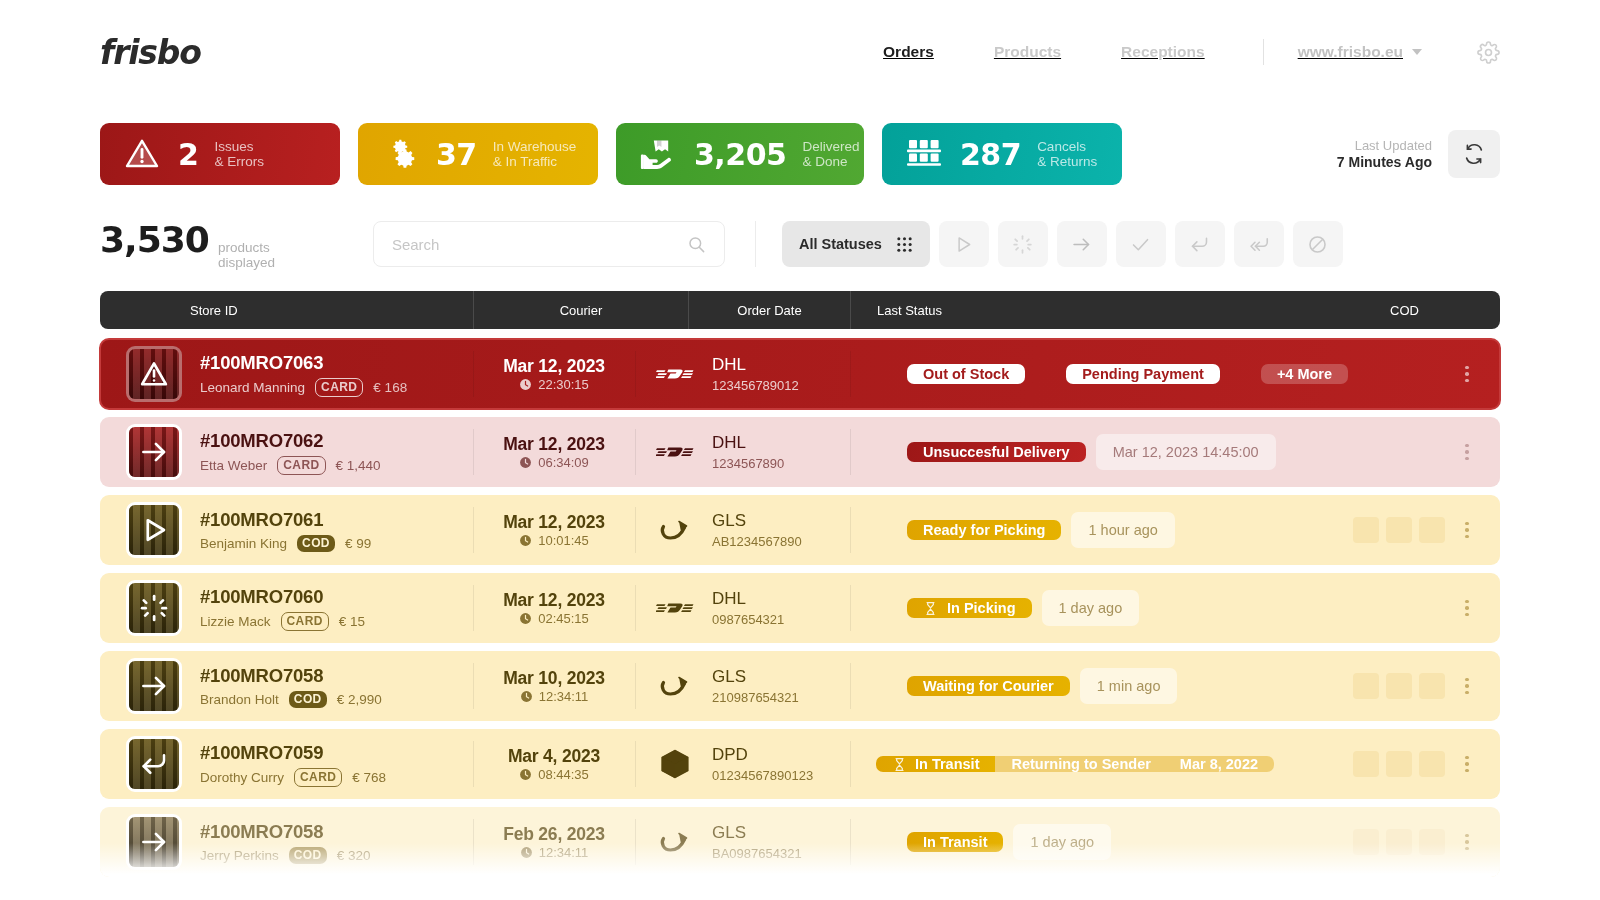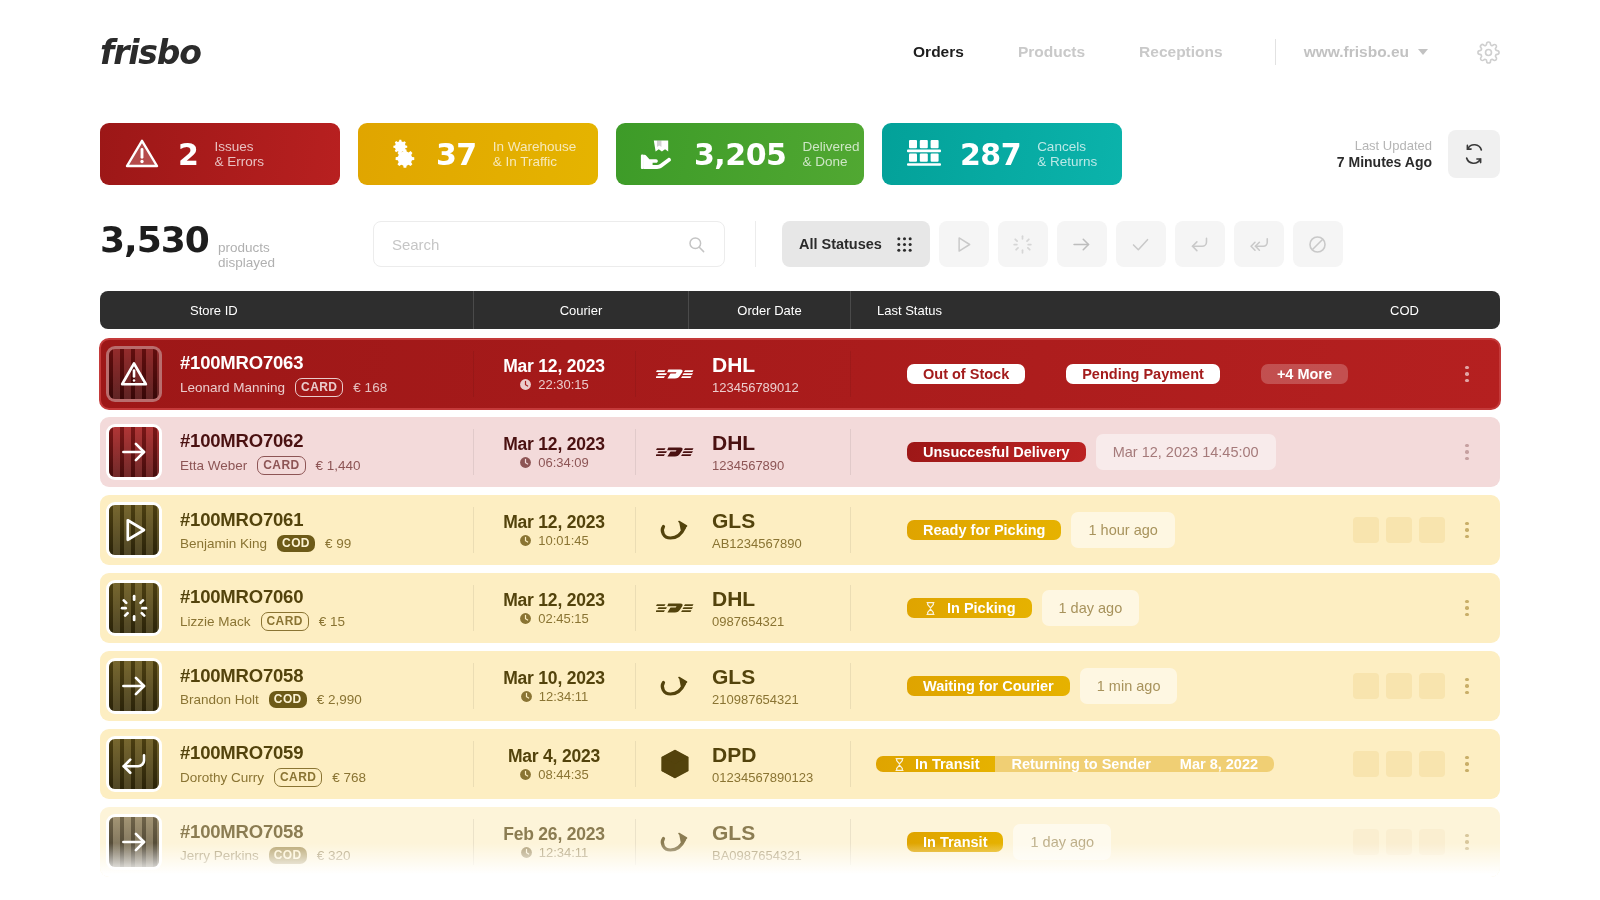--- a/index.html
+++ b/index.html
@@ -29,7 +29,8 @@
     margin-left: auto;
     display: flex;
     align-items: center;
-    gap: 6px;
+    gap: 12px;
+    text-decoration: underline;
   }
   .nav-link {
     font-size: 15.5px;

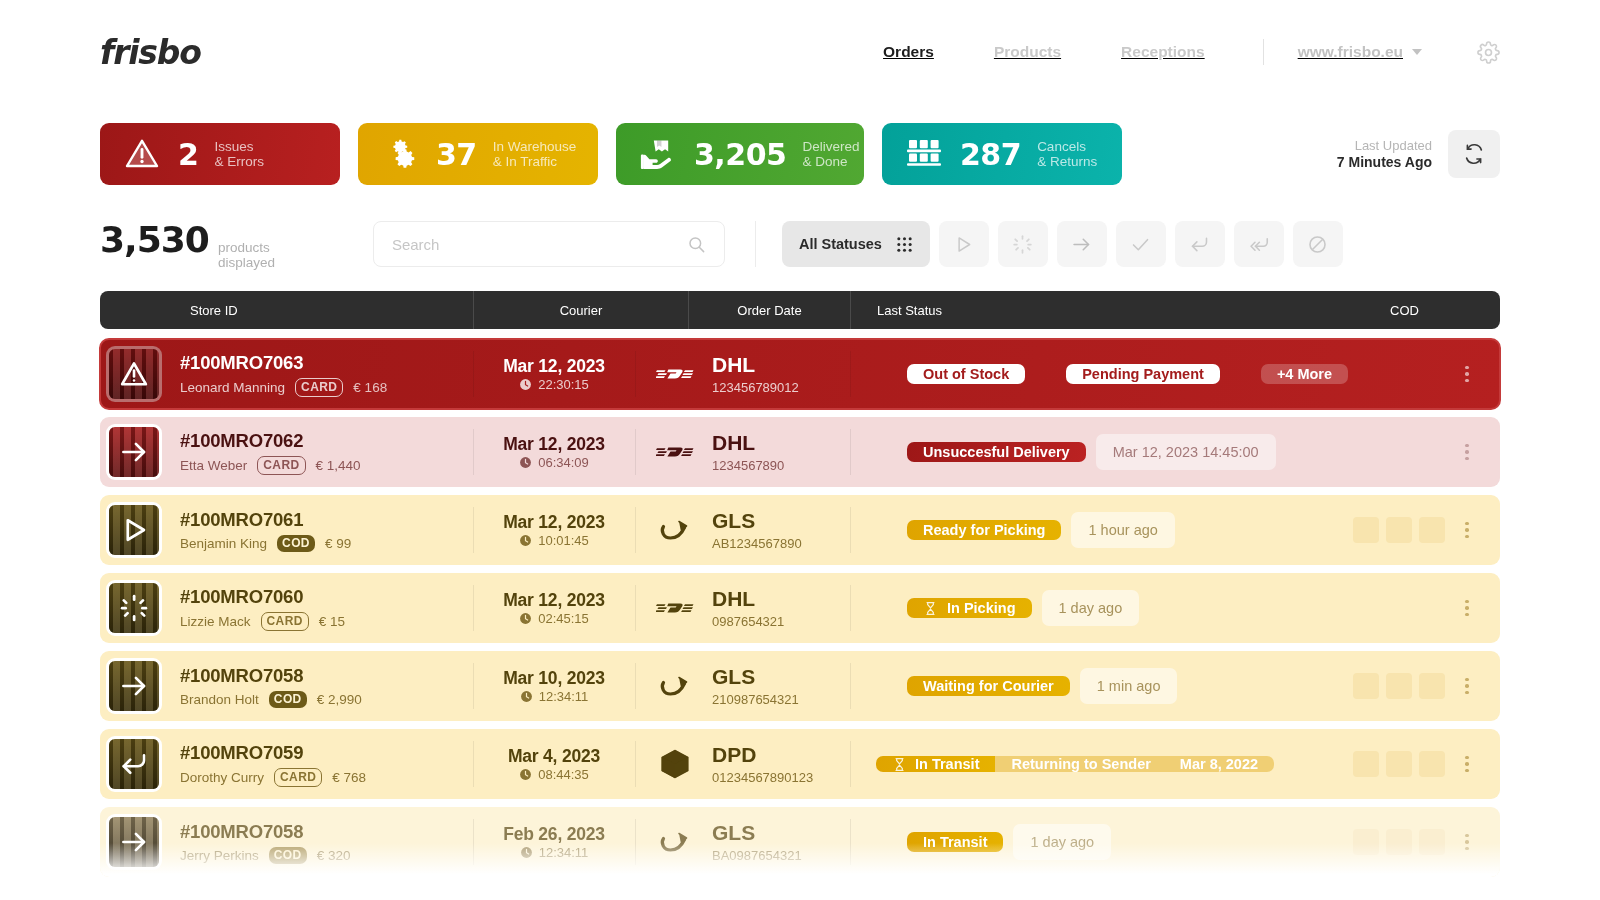--- a/index.html
+++ b/index.html
@@ -170,7 +170,7 @@
     content:''; position:absolute; top:12px; bottom:12px; left:0; width:1px;
     background: rgba(0,0,0,0.07);
   }
-  .c-store { width: 373px; padding-left: 6px; gap: 18px; }
+  .c-store { width: 373px; padding-left: 26px; gap: 18px; }
   .c-date  { width: 162px; flex-direction: column; justify-content: center; align-items:center; position: relative;}
   .c-courier { width: 215px; gap: 17px; padding-left: 20px; position: relative;}
   .c-status { width: 487px; padding-left: 26px; position: relative; gap: 0; }

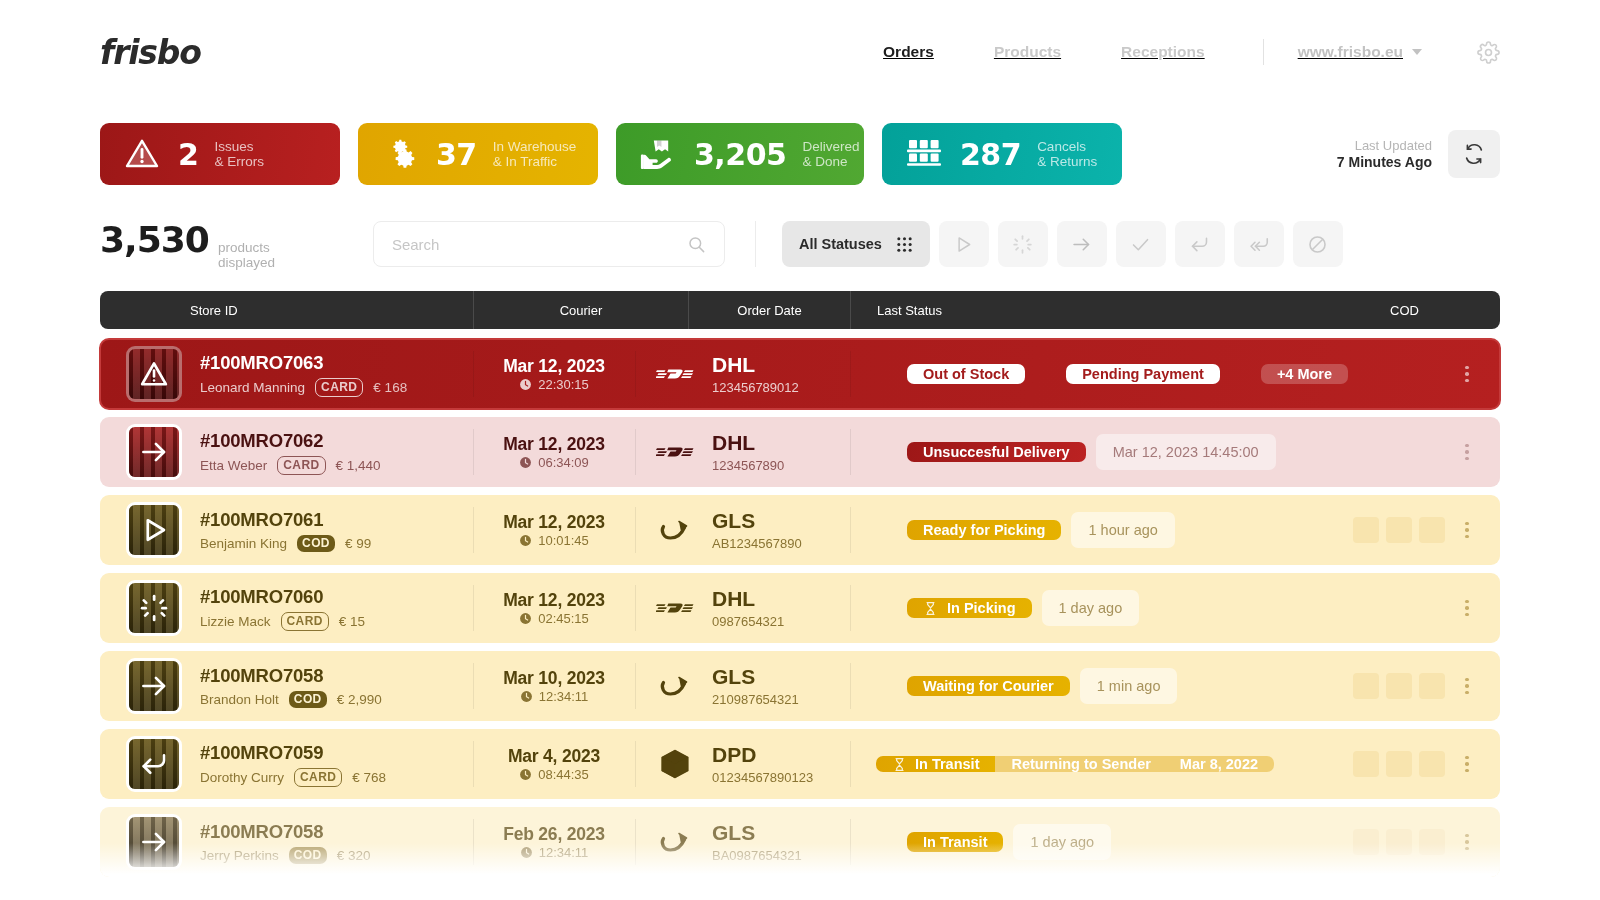--- a/index.html
+++ b/index.html
@@ -202,7 +202,7 @@
   .date-main { font-size: 17.5px; font-weight: 800; letter-spacing: -0.2px; }
   .date-time { font-size: 13px; display:flex; align-items:center; gap:6px; }
 
-  .courier-name { font-size: 21px; font-weight: 700; }
+  .courier-name { font-size: 17px; font-weight: 400; }
   .courier-track { font-size: 13px; margin-top: 3px; }
 
   .pill {

